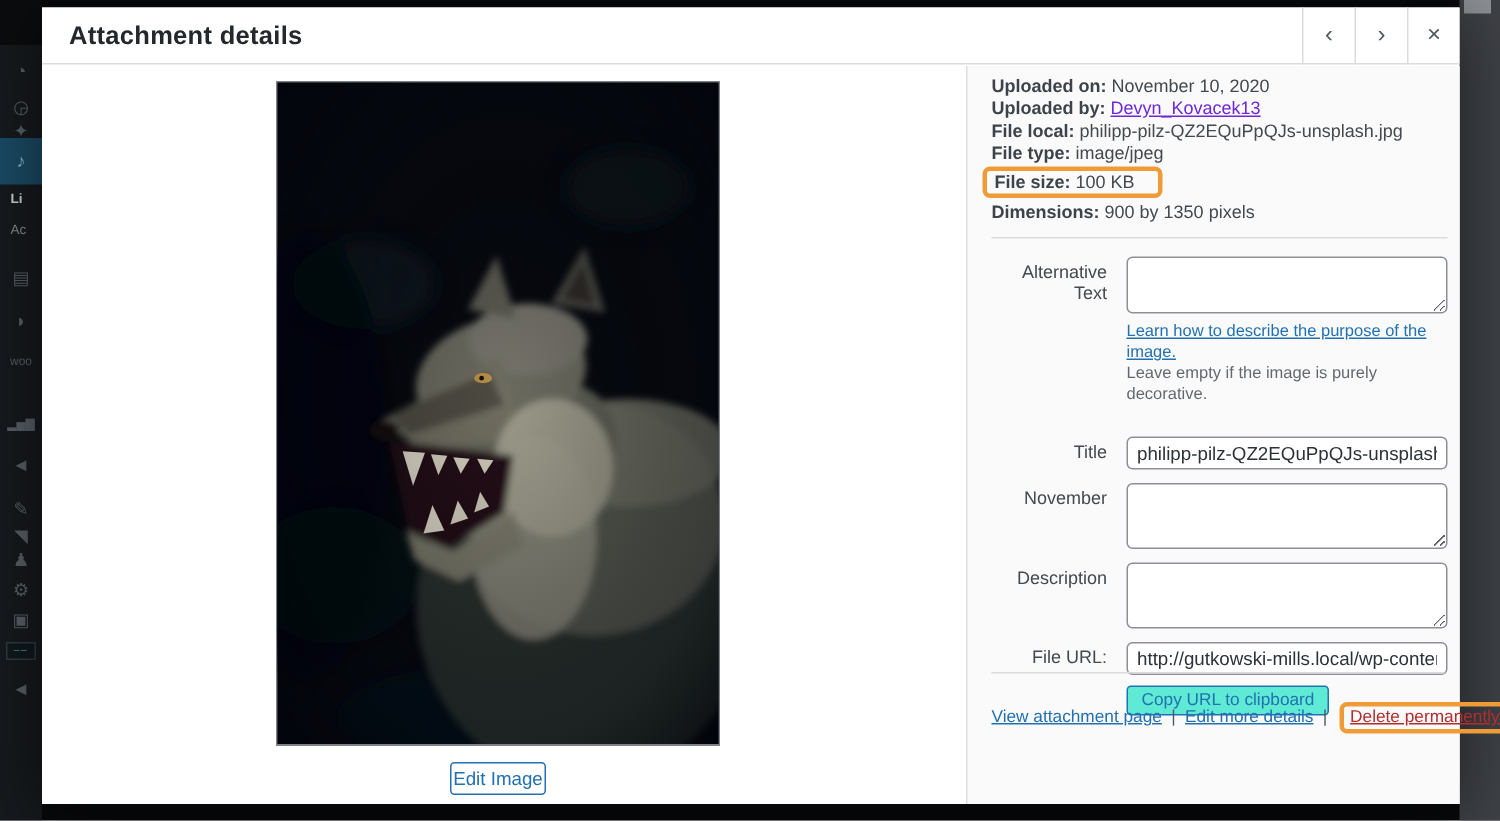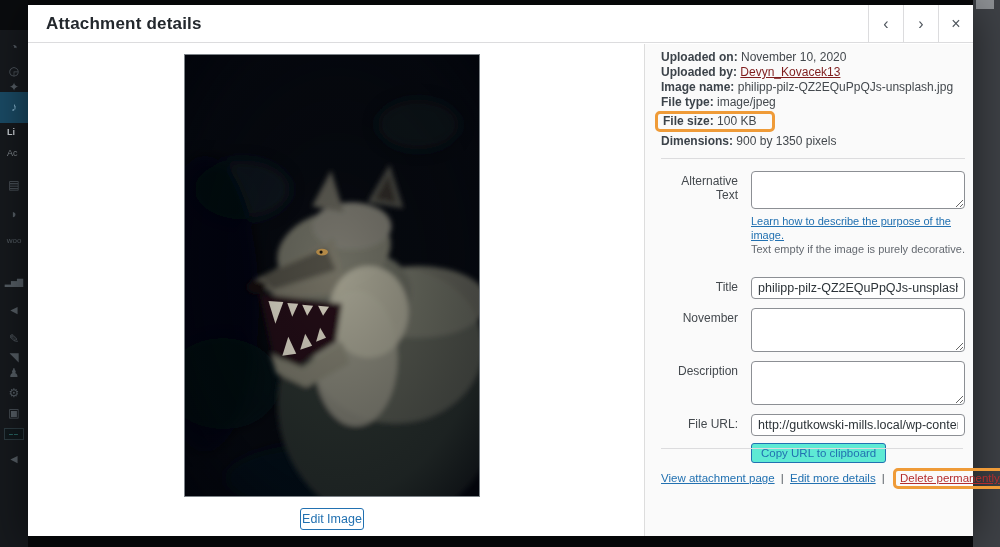--- a/index.html
+++ b/index.html
@@ -43,7 +43,7 @@
   .details-col { position:absolute; left:616px; top:0; right:0; bottom:0; background:#fafafa; border-left:1px solid #ddd; padding:6px 8px 0 16px; font-size:12px; color:#44494e; }
   .meta-line { line-height:14px; margin-bottom:1px; white-space:nowrap; }
   .meta-label { font-weight:bold; color:#3c434a; }
-  .meta-link { color:#7f1d1d; text-decoration:underline; cursor:pointer; }
+  .meta-link { color:#6d28d9; text-decoration:underline; cursor:pointer; }
   .hl-box { display:inline-block; border:3px solid #ef9b38; border-radius:5px; padding:0 16px 1px 5px; margin:1px 0 1px -6px; }
   .divider { border:none; border-top:1px solid #dcdcde; margin:10px 0 12px 0; }
 

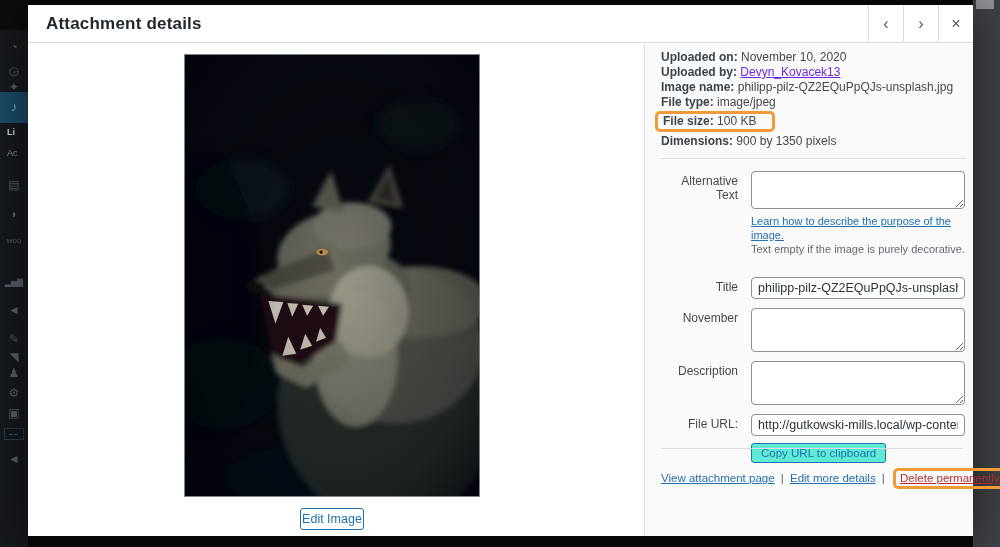--- a/index.html
+++ b/index.html
@@ -181,7 +181,7 @@
         <span class="meta-link">Devyn_Kovacek13</span>
       </div>
       <div class="meta-line">
-        <span class="meta-label">Image name:</span>
+        <span class="meta-label">File local:</span>
         <span>philipp-pilz-QZ2EQuPpQJs-unsplash.jpg</span>
       </div>
       <div class="meta-line">

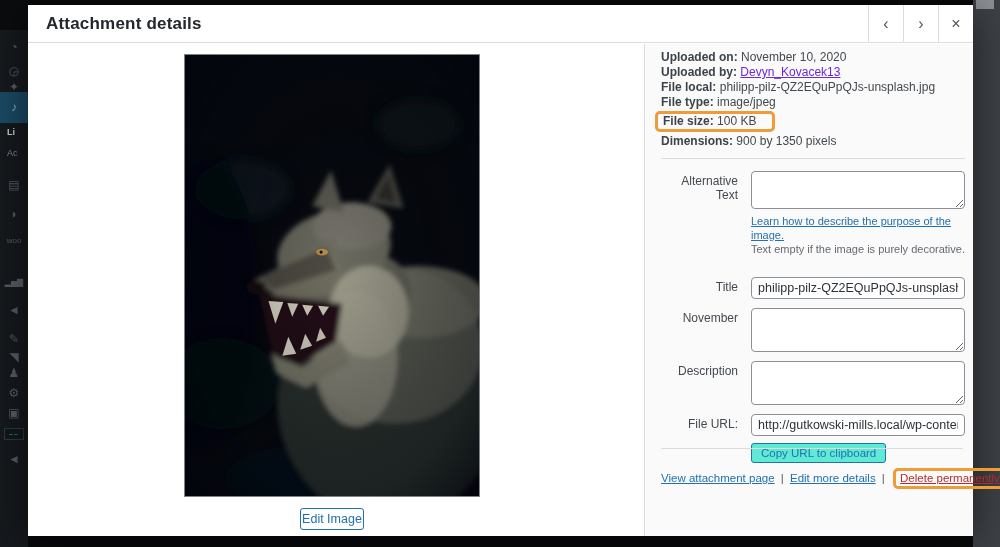--- a/index.html
+++ b/index.html
@@ -207,7 +207,7 @@
           <textarea class="ta-alt" style=""></textarea>
           <div class="help">
             <span class="help-link">Learn how to describe the purpose of the image.</span>
-            <span class="help-note">Text empty if the image is purely decorative.</span>
+            <span class="help-note">Leave empty if the image is purely decorative.</span>
           </div>
         </div>
       </div>

